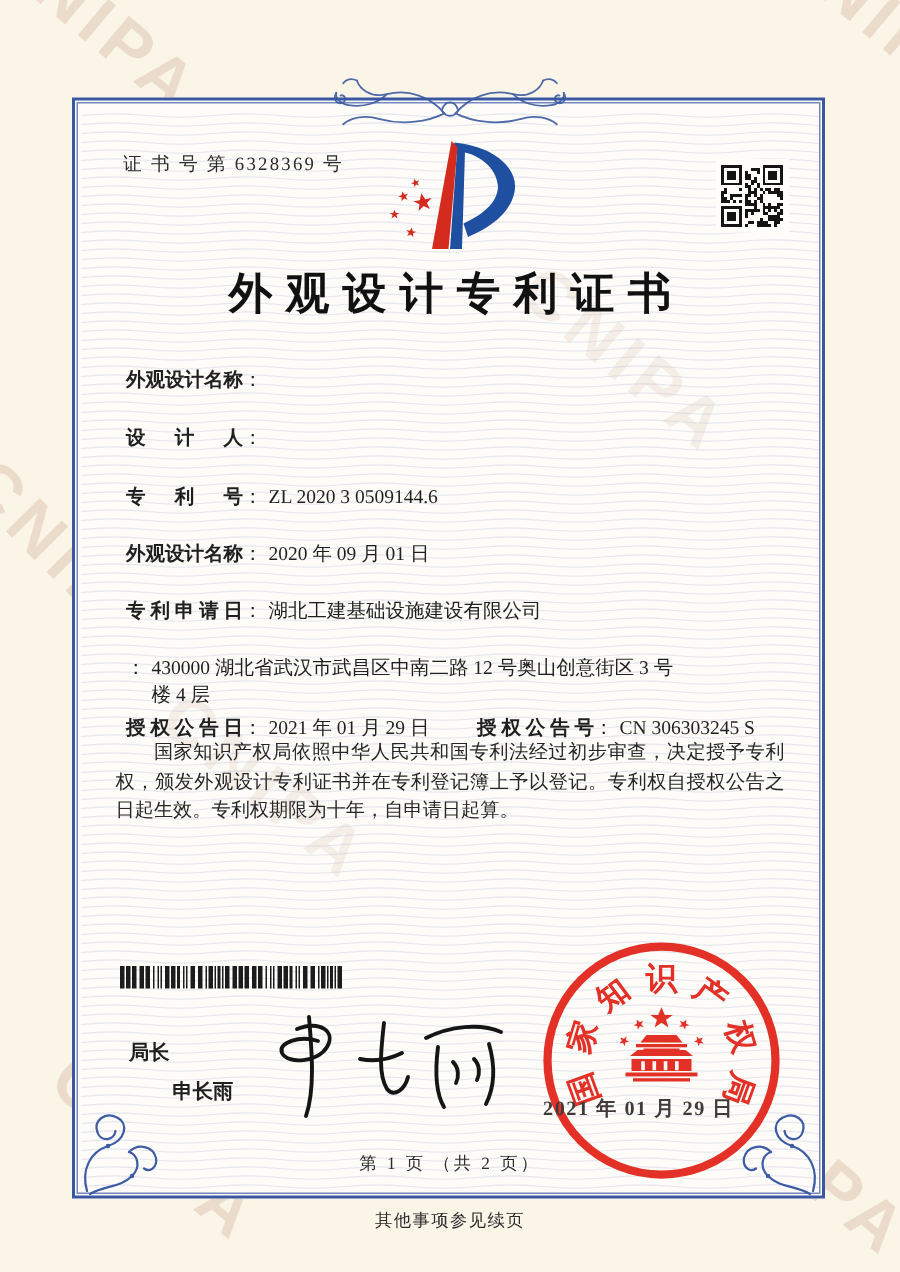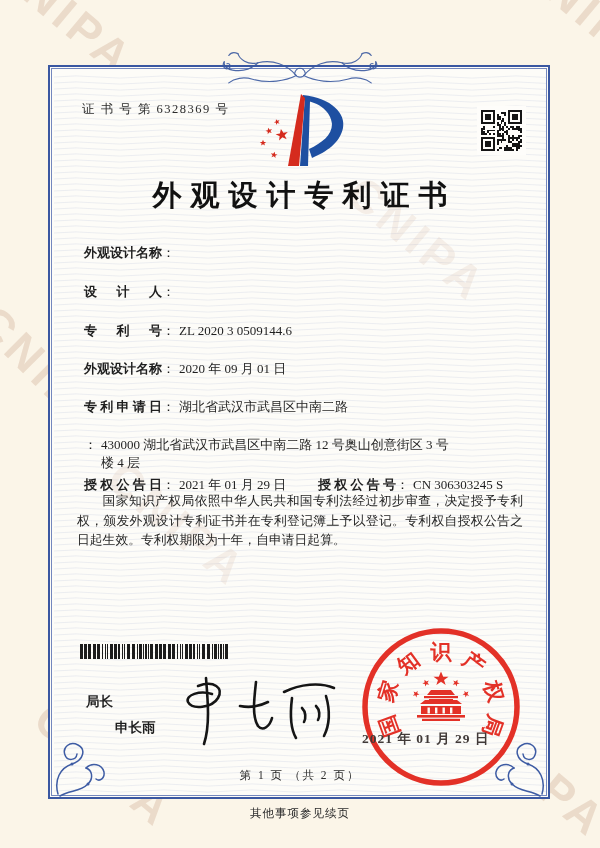--- a/index.html
+++ b/index.html
@@ -520,7 +520,7 @@
     <div class="field-row" style="top:398px">
       <span class="flabel">专利申请日</span>
         <span class="fcolon">：</span>
-        <span class="fvalue">湖北省武汉市武昌区中南二路</span>
+        <span class="fvalue">湖北工建基础设施建设有限公司</span>
     </div>
     <div class="field-row" style="top:436px">
         <span class="fcolon">：</span>

